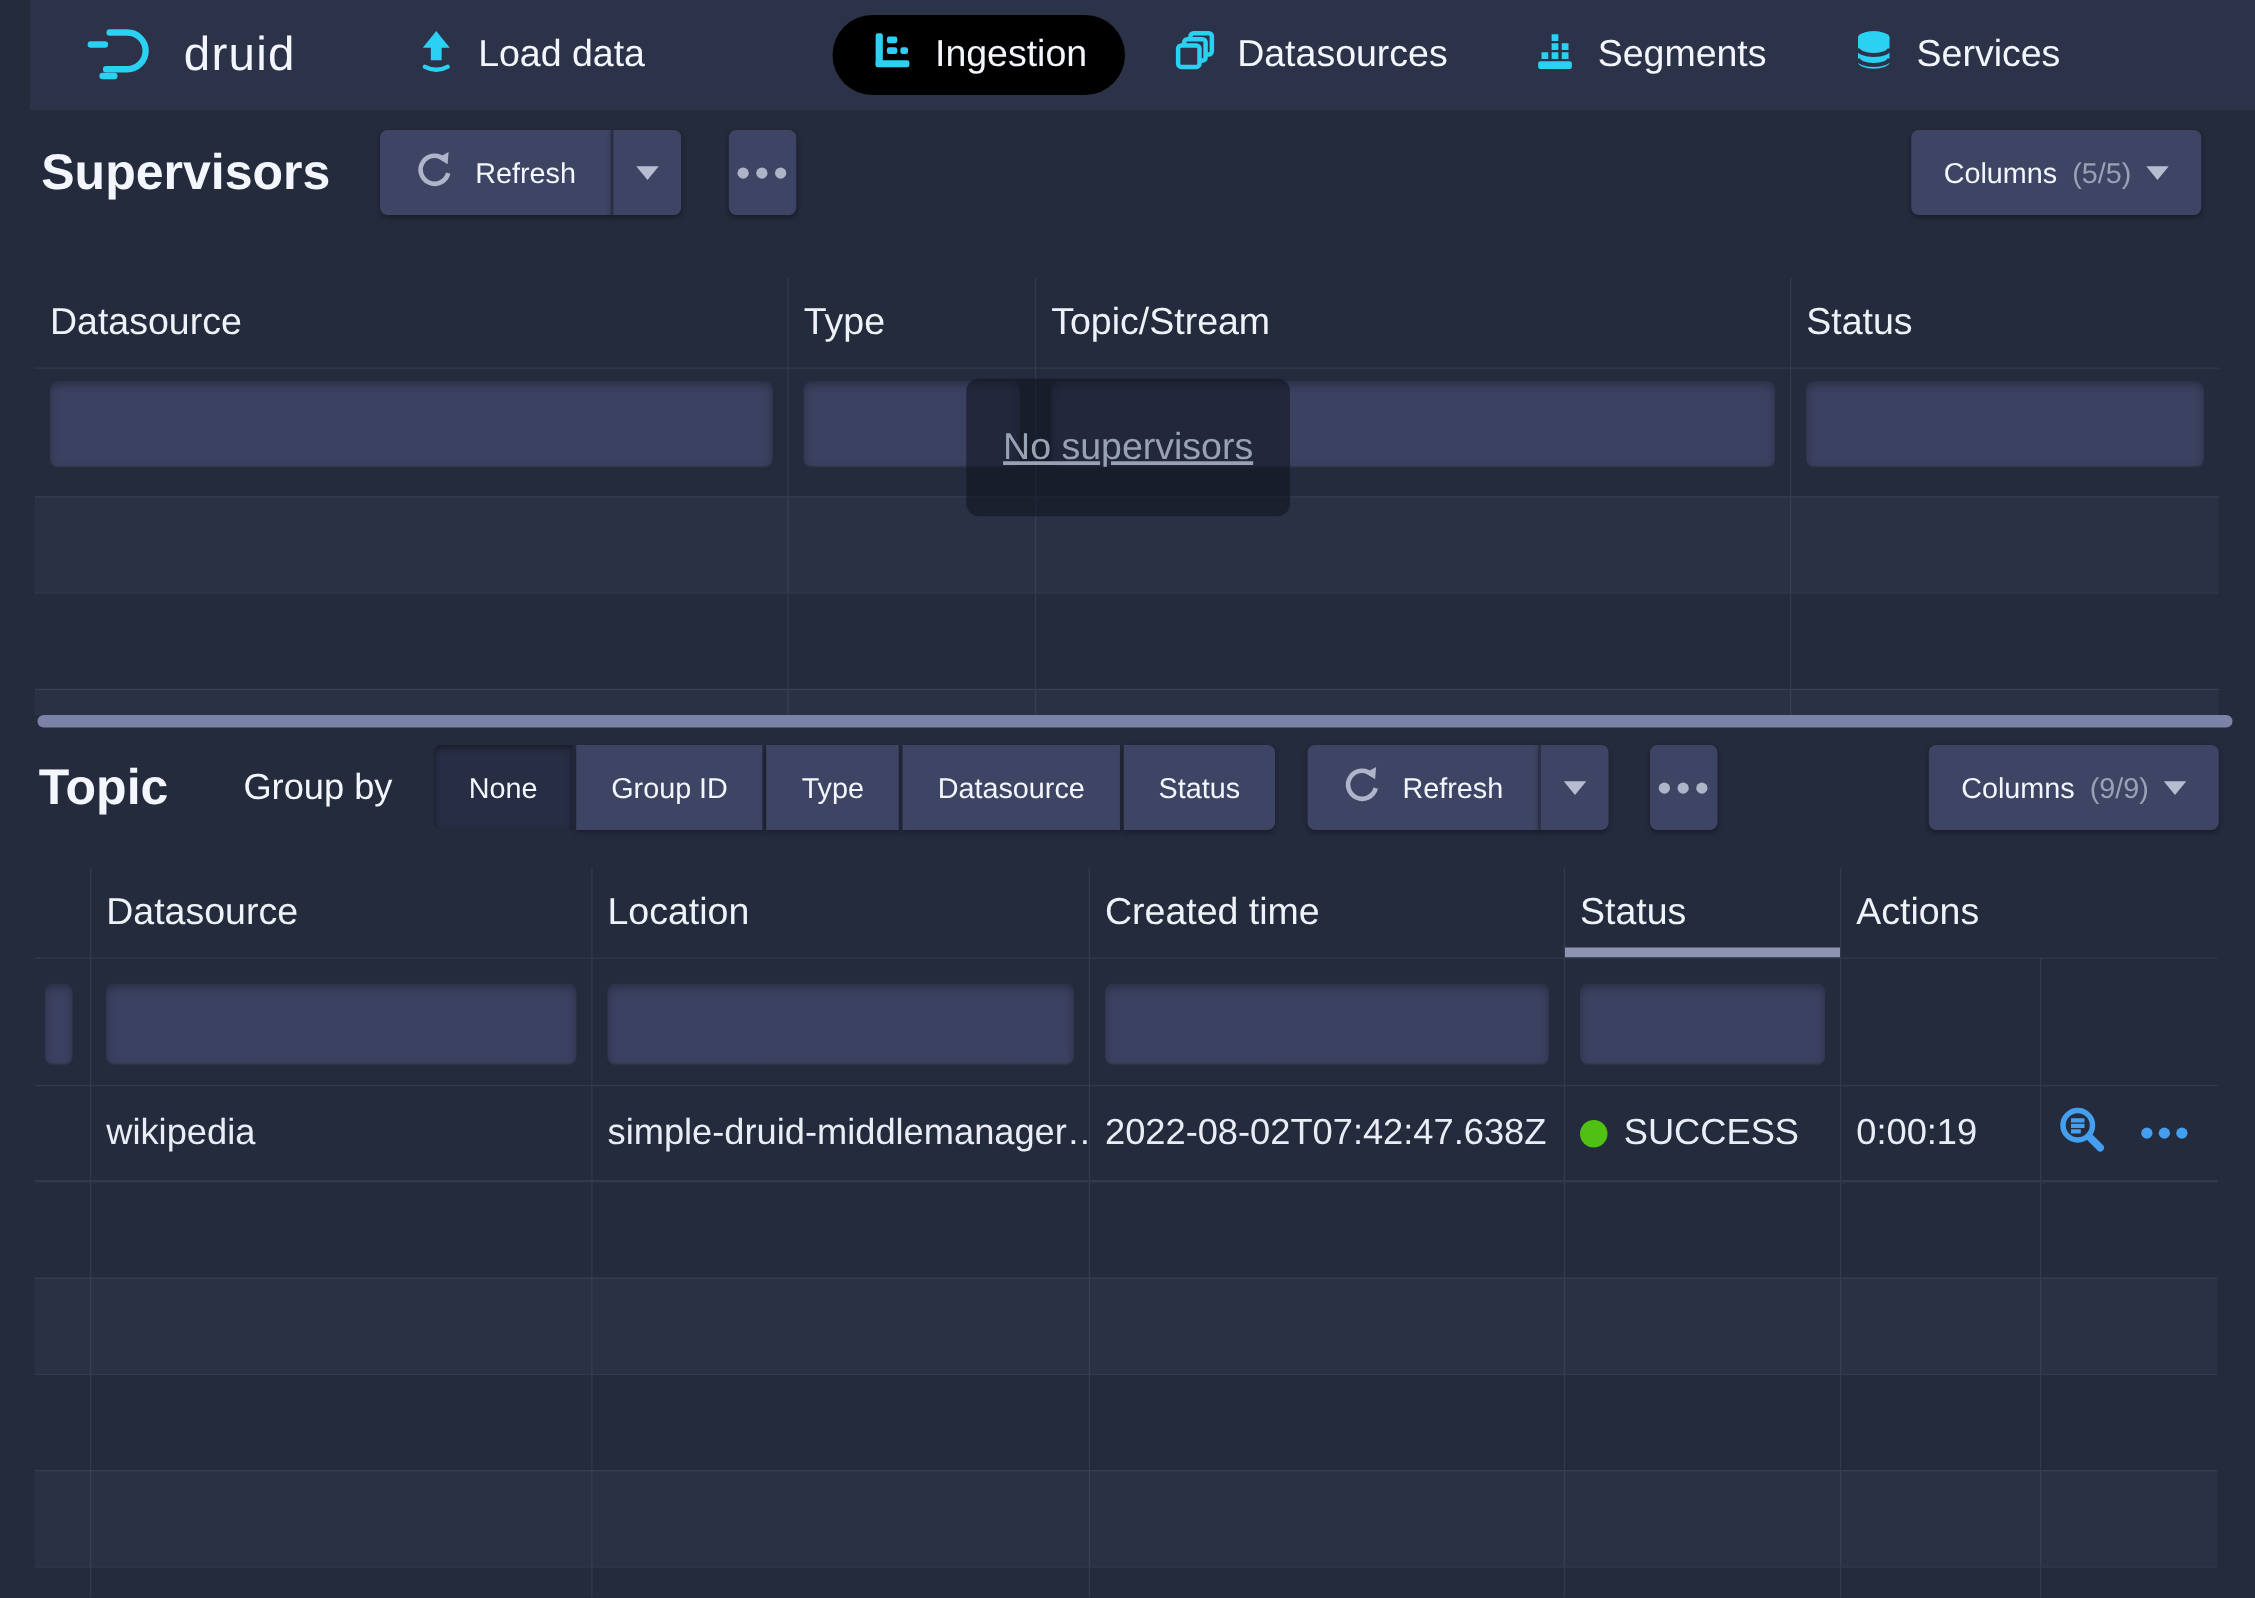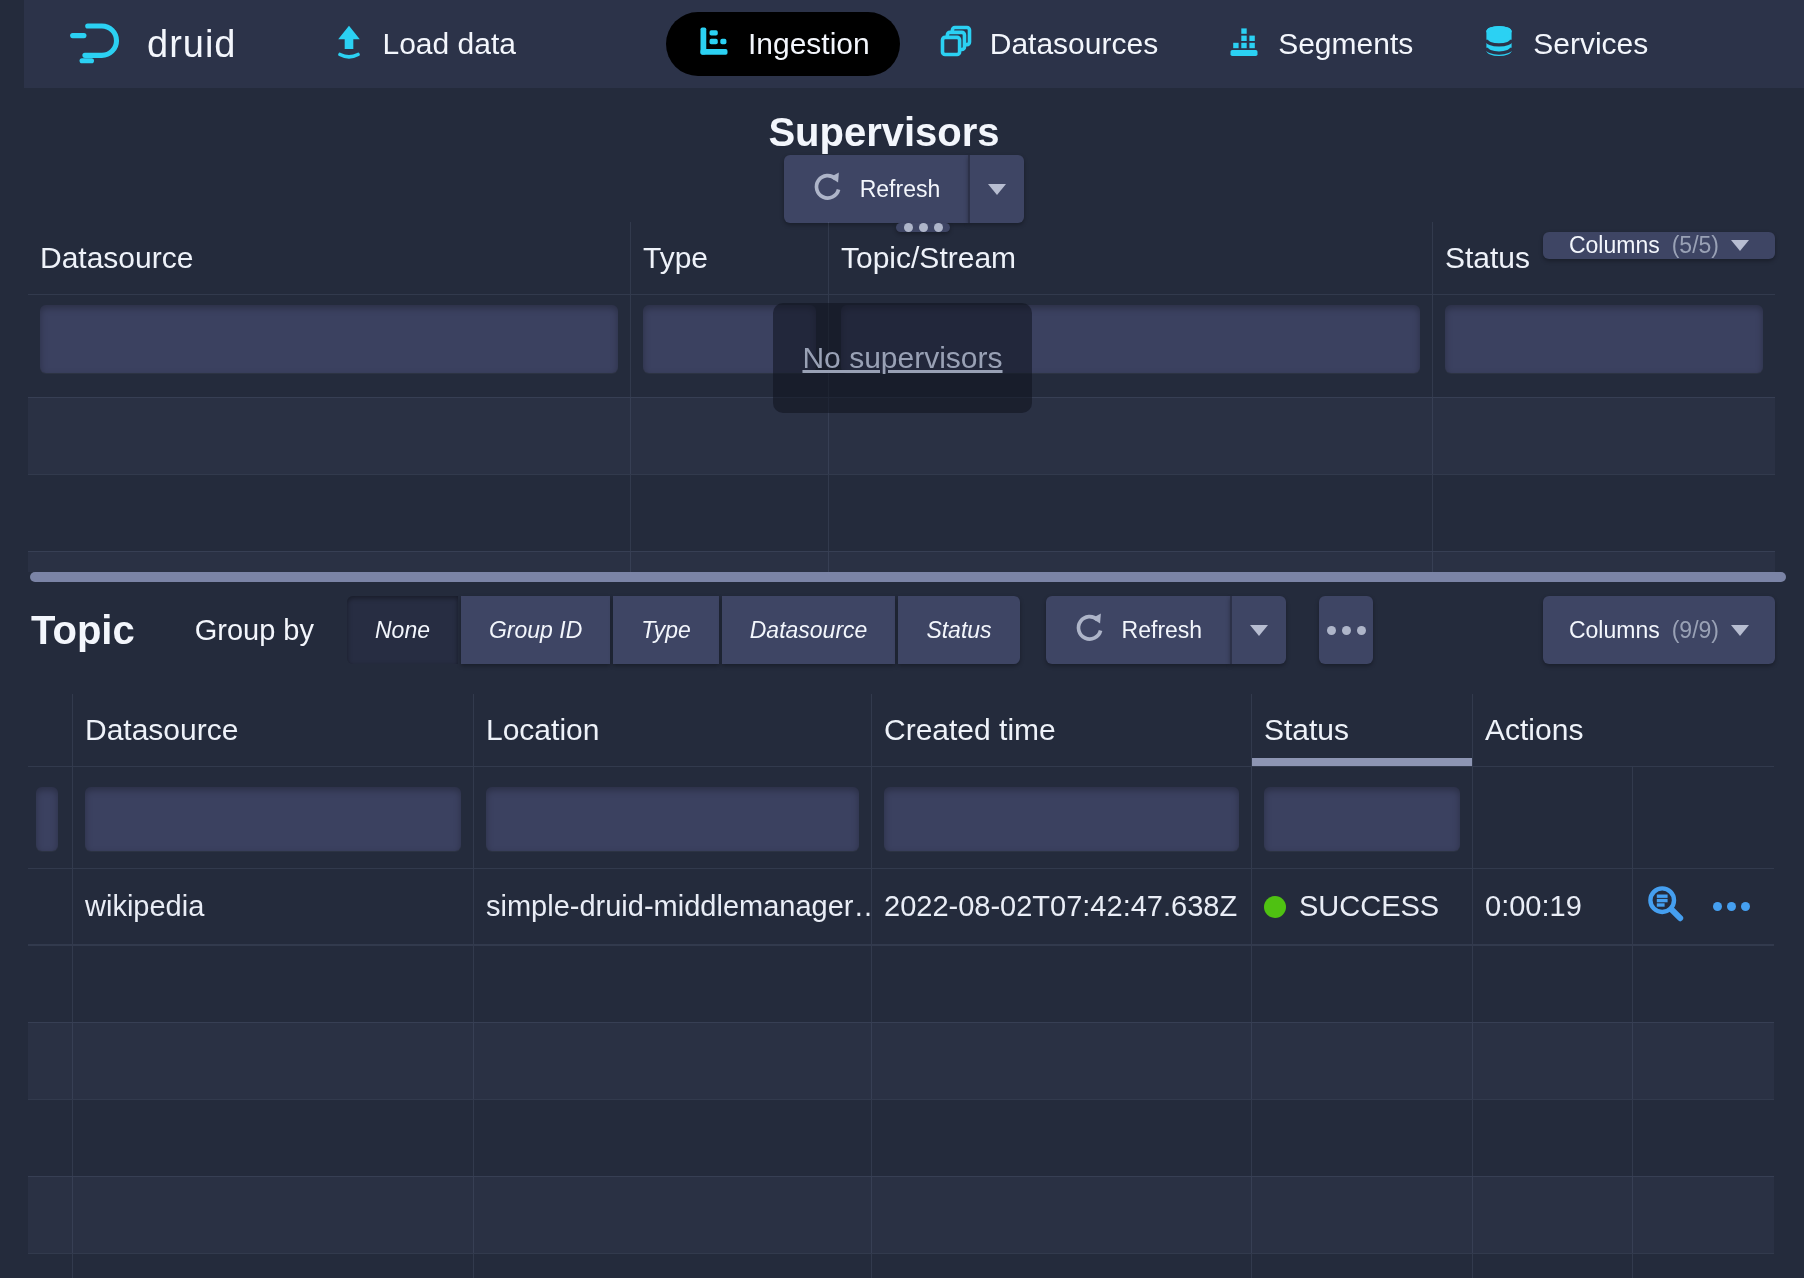--- a/index.html
+++ b/index.html
@@ -31,7 +31,7 @@
   .nav-item svg{flex:0 0 auto;}
 
   
-  .bar{display:flex;align-items:center;margin:22px 29px 0 33px;height:56px;flex-direction:column;}
+  .bar{display:flex;align-items:center;margin:22px 43px 0 33px;height:56px;}
   .bar2{display:flex;align-items:center;margin:16px 29px 0 31px;height:64px;}
   .sec-title{font-size:40px;font-weight:700;margin-right:40px;}
   .btn{display:flex;align-items:center;justify-content:center;height:68px;background:var(--btn-bg);

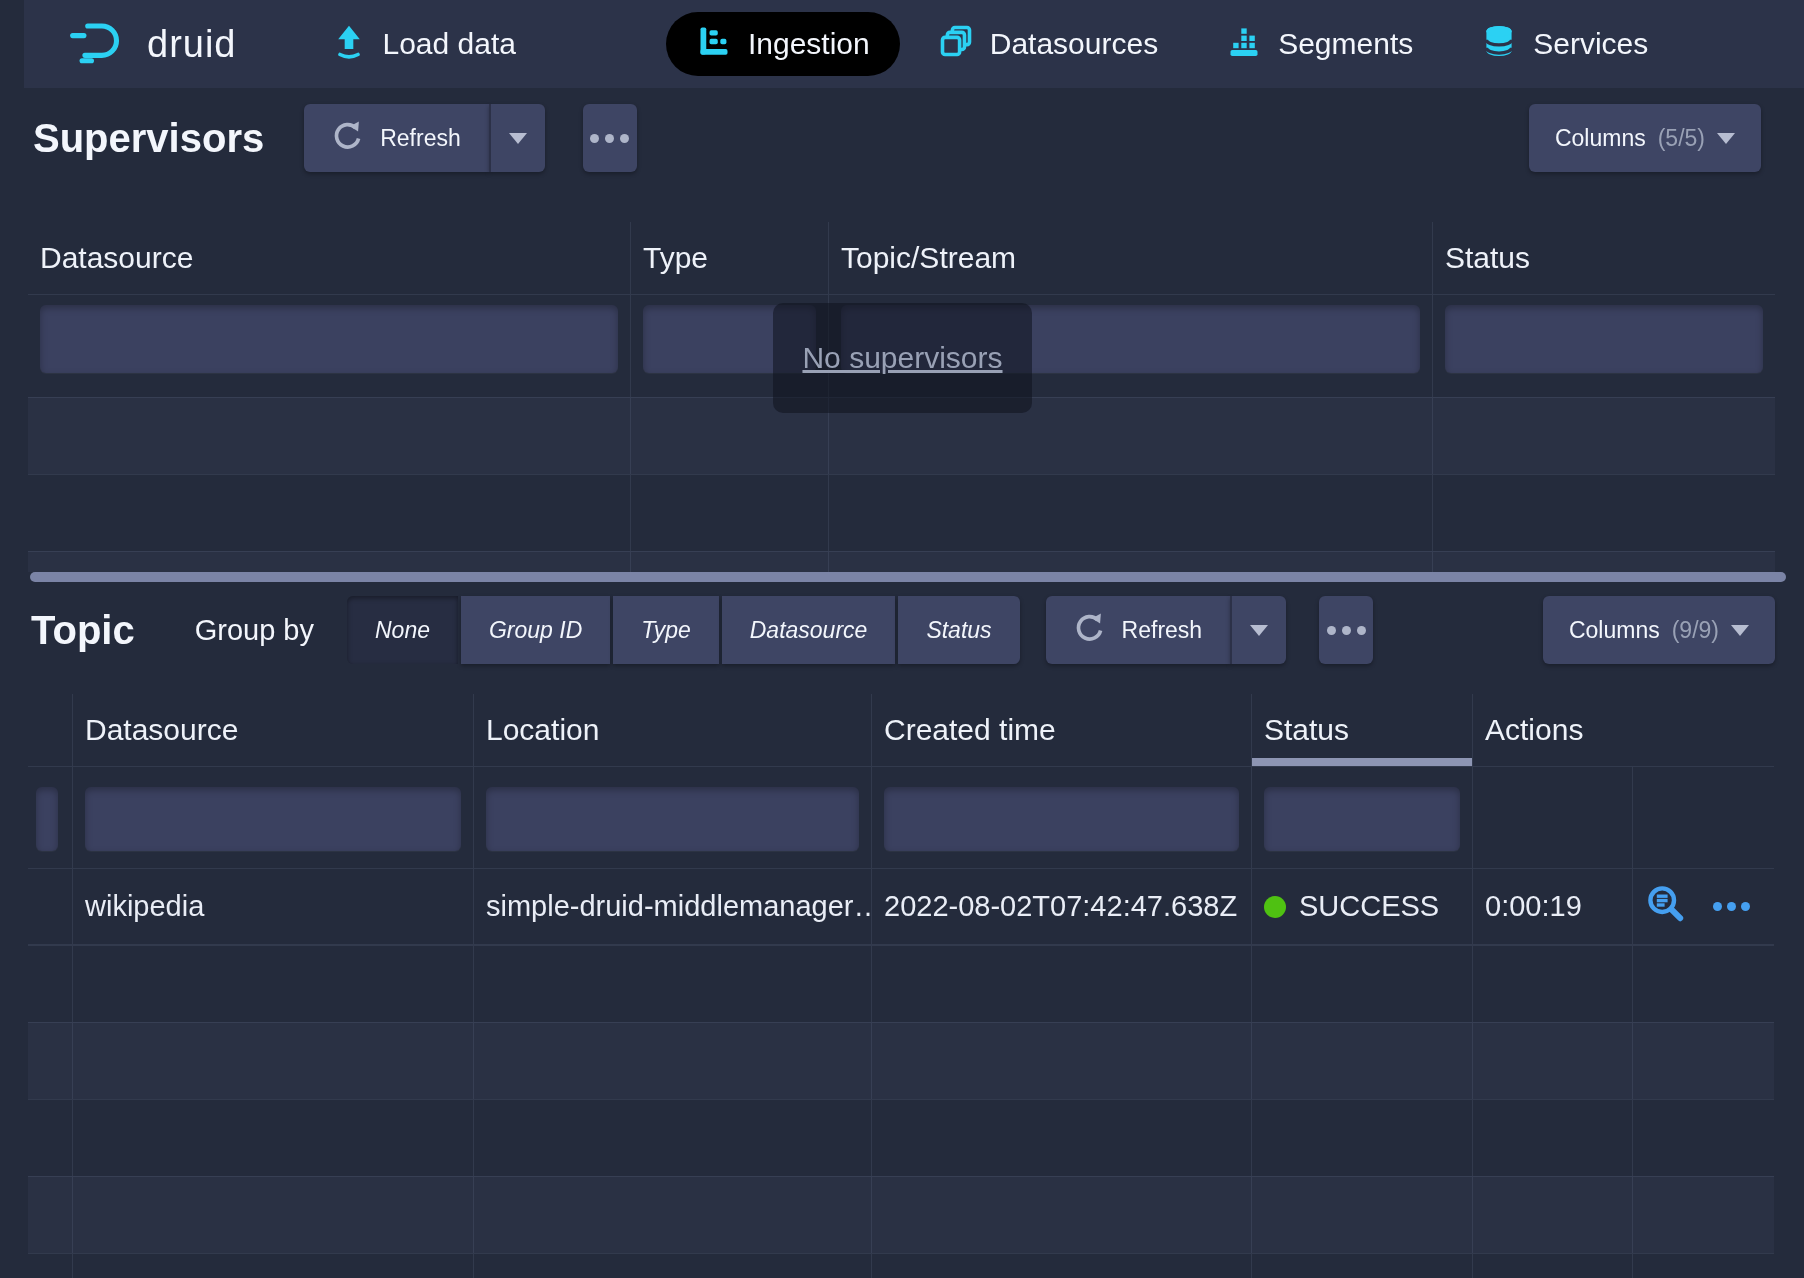--- a/index.html
+++ b/index.html
@@ -46,7 +46,7 @@
   .columns-btn .count{color:var(--muted);}
   .gb-label{font-size:29px;margin-right:33px;}
   .seg{display:flex;margin-right:26px;}
-  .seg .btn{border-radius:0;margin-right:3px;padding:0 28px;font-style:italic;}
+  .seg .btn{border-radius:0;margin-right:3px;padding:0 28px;}
   .seg .btn:first-child{border-radius:6px 0 0 6px;}
   .seg .btn:last-child{border-radius:0 6px 6px 0;margin-right:0;}
   .seg .btn.pressed{background:var(--btn-pressed);box-shadow:inset 0 2px 5px rgba(0,0,0,.4);}

